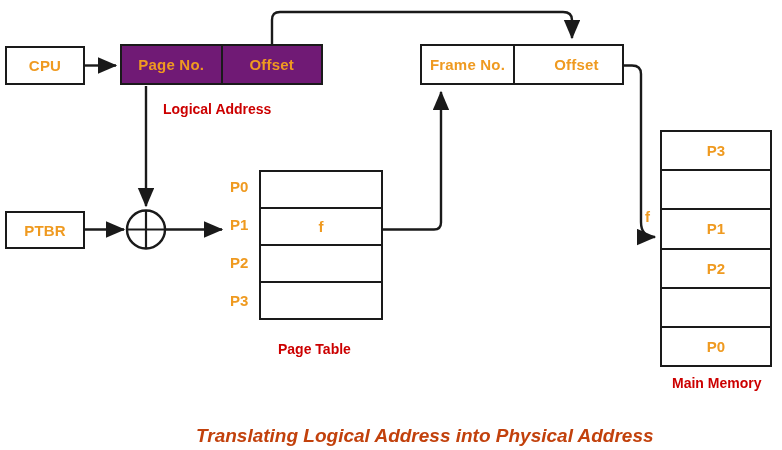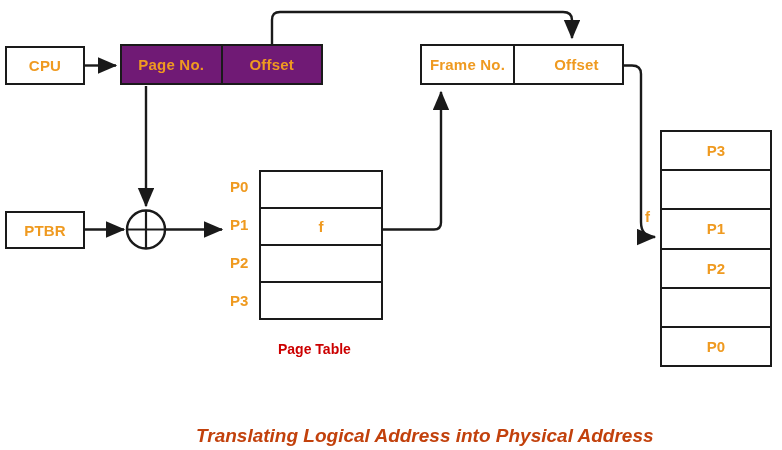--- a/index.html
+++ b/index.html
@@ -107,6 +107,7 @@
       <span class="lbl-orange">Offset</span>
     </div>
   </div>
+  <div class="lbl-red" id="lbl-logical">Logical Address</div>
 
   <div id="physical-addr">
     <div class="cell first">

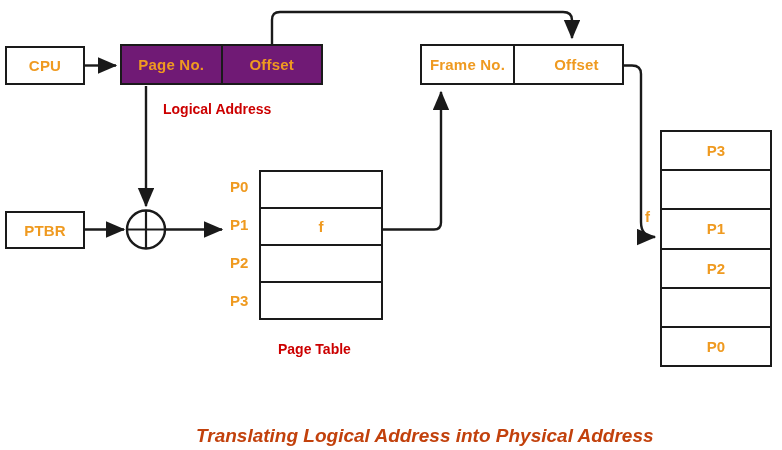--- a/index.html
+++ b/index.html
@@ -163,6 +163,7 @@
 
   <div class="lbl-tag" id="f-tag-mem">f</div>
 
+  <div class="lbl-red" id="lbl-mainmem">Main Memory</div>
 
   <div class="caption" id="caption-main">Translating Logical Address into Physical Address</div>
 

